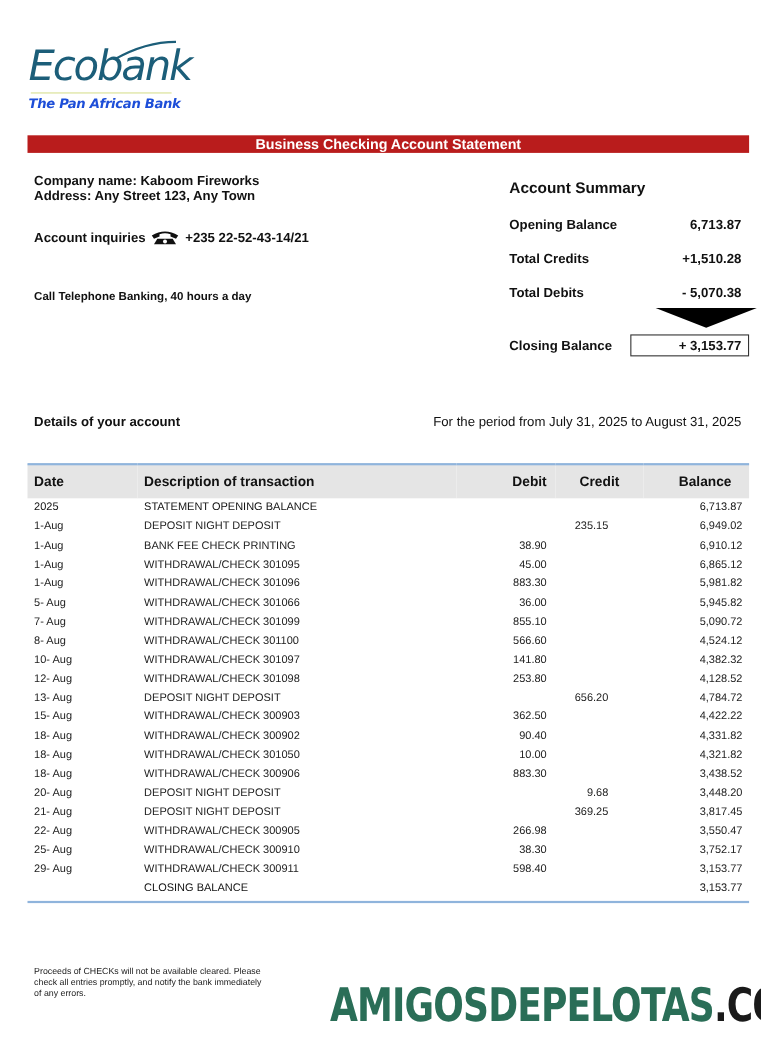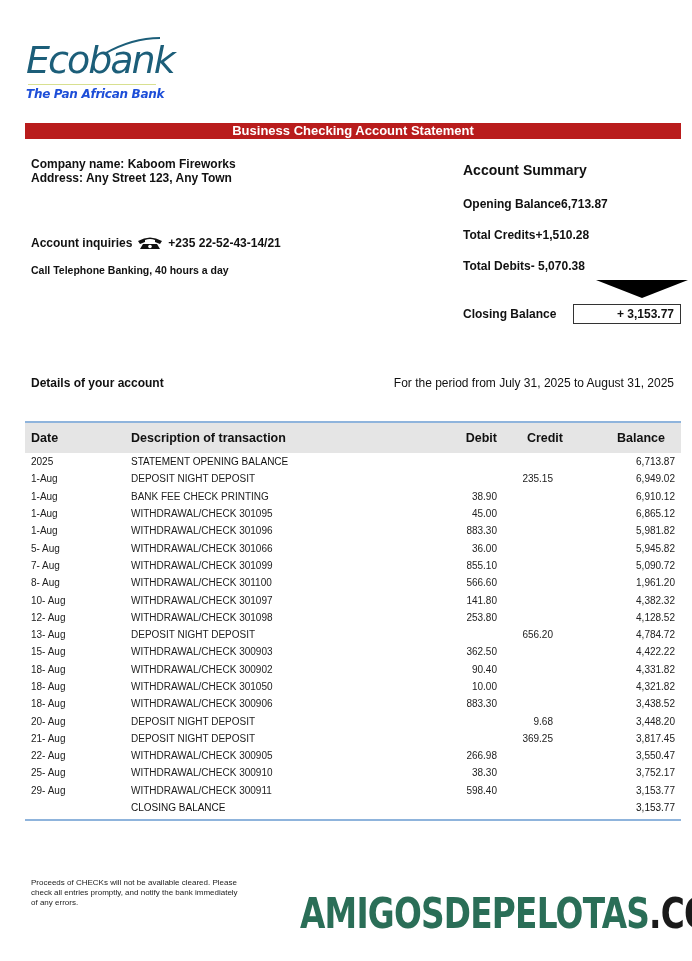--- a/index.html
+++ b/index.html
@@ -21,7 +21,7 @@
 
   .summary { position: absolute; left: 463px; top: 162px; width: 215px; font-weight: bold; }
   .summary-title { font-size: 14px; margin-bottom: 19px; }
-  .sum-row { display: flex; font-size: 12px; height: 31px; }
+  .sum-row { display: flex; justify-content: space-between; font-size: 12px; height: 31px; }
   .sum-row .val { text-align: right; padding-right: 4px; }
   .arrow { position: absolute; left: 596px; top: 280px; width: 0; height: 0; border-left: 46px solid transparent; border-right: 46px solid transparent; border-top: 18px solid #000; }
   .closing { position: absolute; left: 463px; top: 304px; width: 218px; display: flex; align-items: center; font-weight: bold; font-size: 12px; }

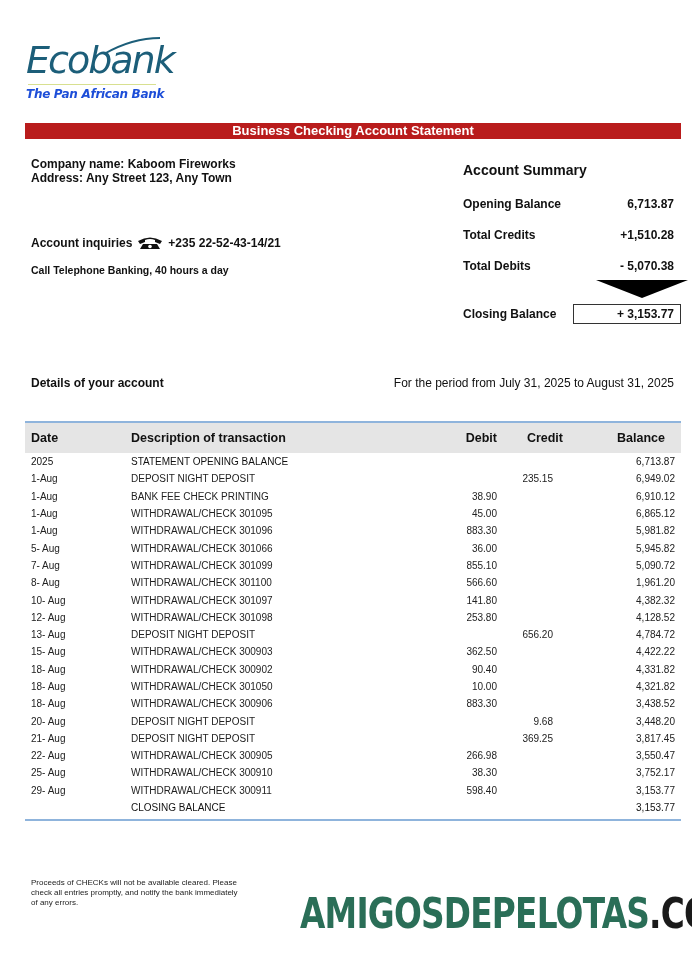--- a/index.html
+++ b/index.html
@@ -15,7 +15,7 @@
   .title-bar { position: absolute; left: 25px; top: 123px; width: 656px; height: 16px; background: #b91c1c; color: #fff; font-weight: bold; font-size: 13px; text-align: center; line-height: 16px; }
 
   .company { position: absolute; left: 31px; top: 157px; font-size: 12px; font-weight: bold; line-height: 14px; }
-  .inquiries { position: absolute; left: 31px; top: 236px; font-size: 12px; font-weight: bold; display: flex; align-items: center; gap: 5px; }
+  .inquiries { position: absolute; left: 31px; top: 209px; font-size: 12px; font-weight: bold; display: flex; align-items: center; gap: 5px; }
   .phone-icon { display: inline-block; width: 26px; height: 14px; }
   .call-tb { position: absolute; left: 31px; top: 264px; font-size: 10.5px; font-weight: bold; }
 

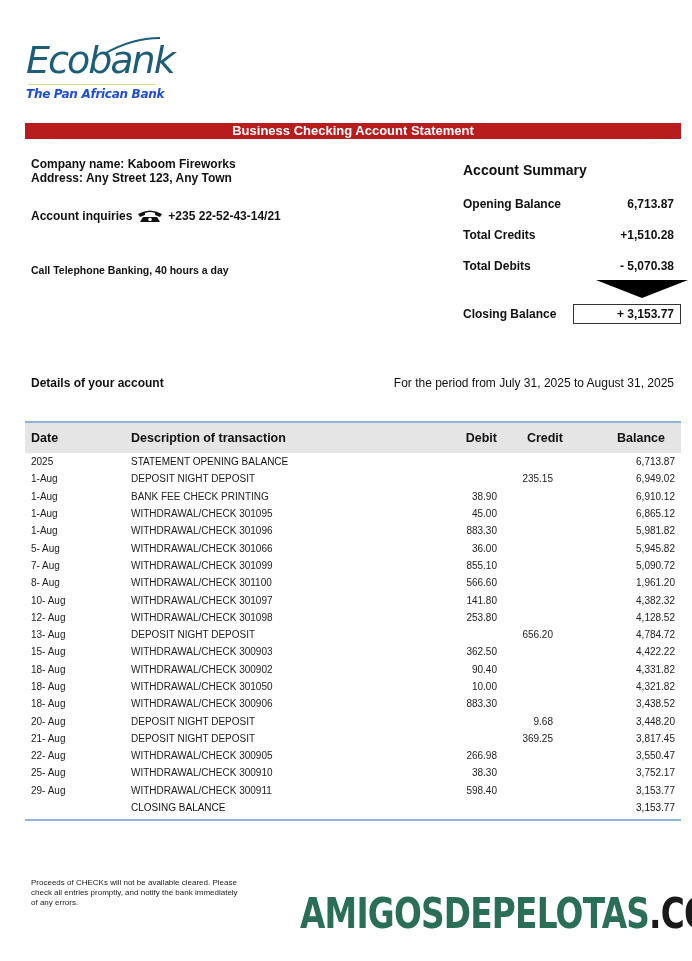--- a/index.html
+++ b/index.html
@@ -175,7 +175,7 @@
           <td>WITHDRAWAL/CHECK 301100</td>
           <td class="num debit">566.60</td>
           <td class="num credit"></td>
-          <td class="num">1,961.20</td>
+          <td class="num">4,524.12</td>
         </tr>
         <tr>
           <td>10- Aug</td>

